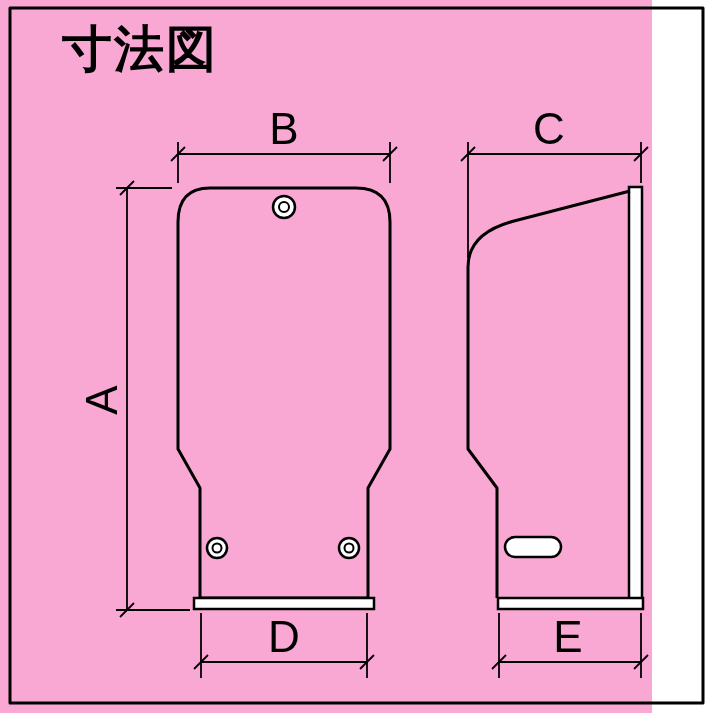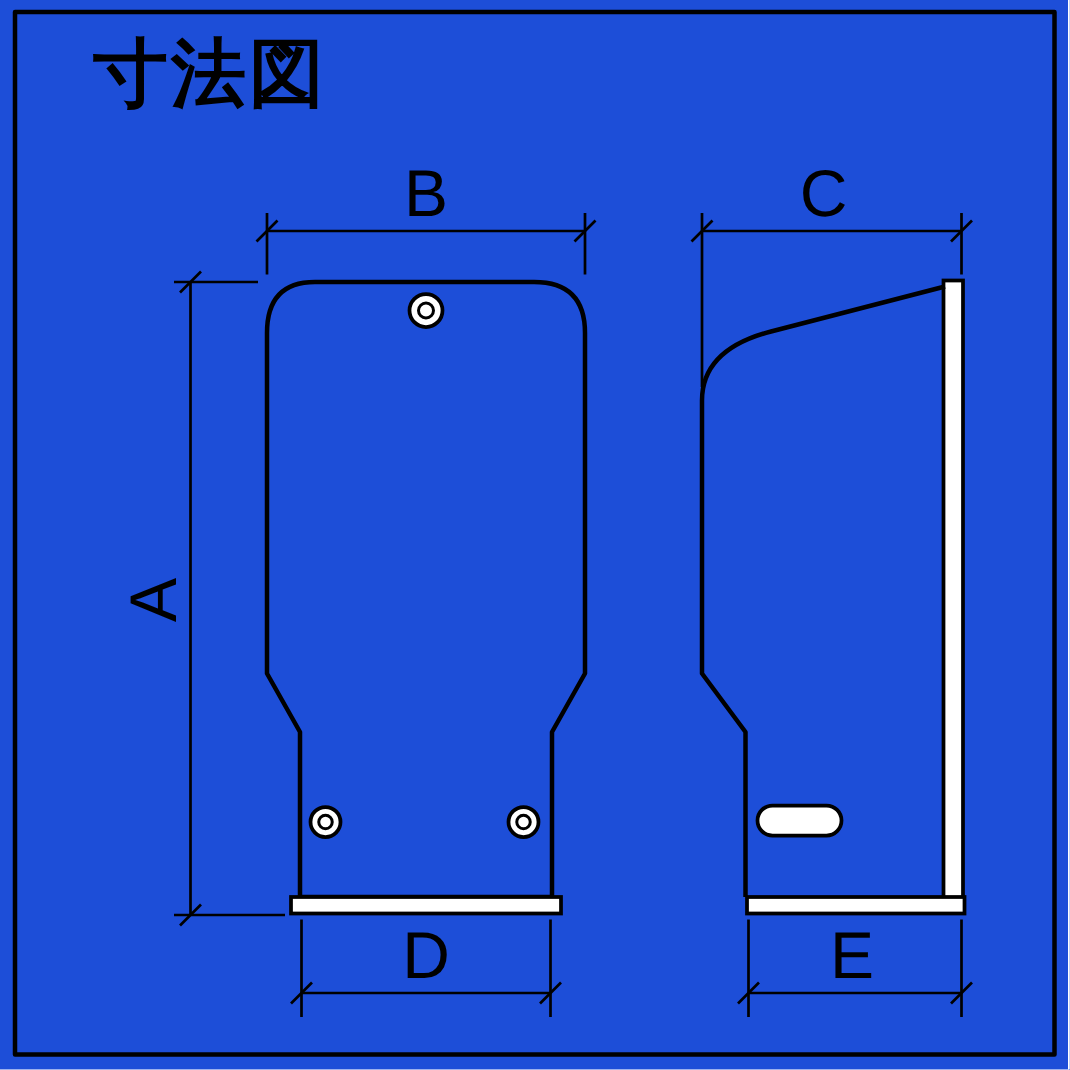--- a/index.html
+++ b/index.html
@@ -9,9 +9,9 @@
   }
   #stage {
     position: relative;
-    width: 712px;
+    width: 652px;
     height: 713px;
-    background: #1d4ed8;
+    background: #f9a8d4;
     font-family: "Liberation Sans", sans-serif;
   }
   svg {

